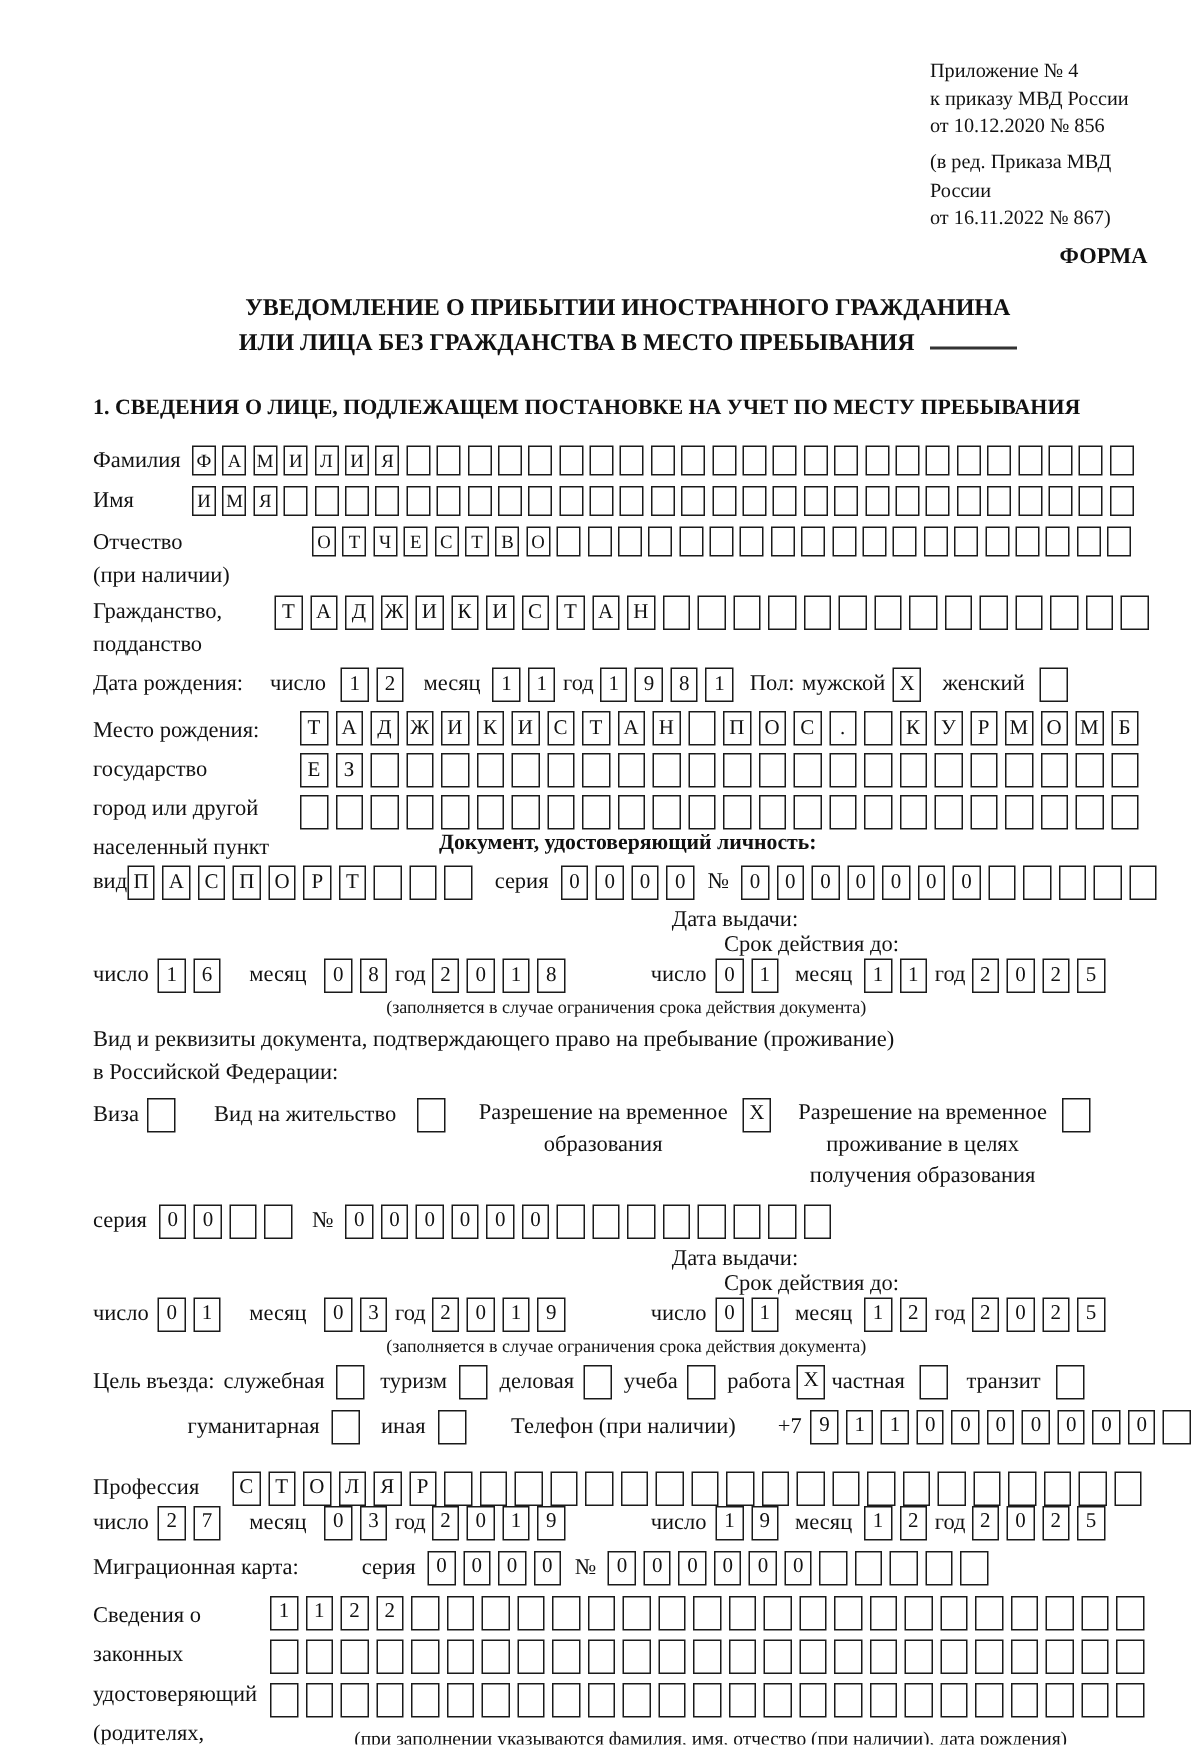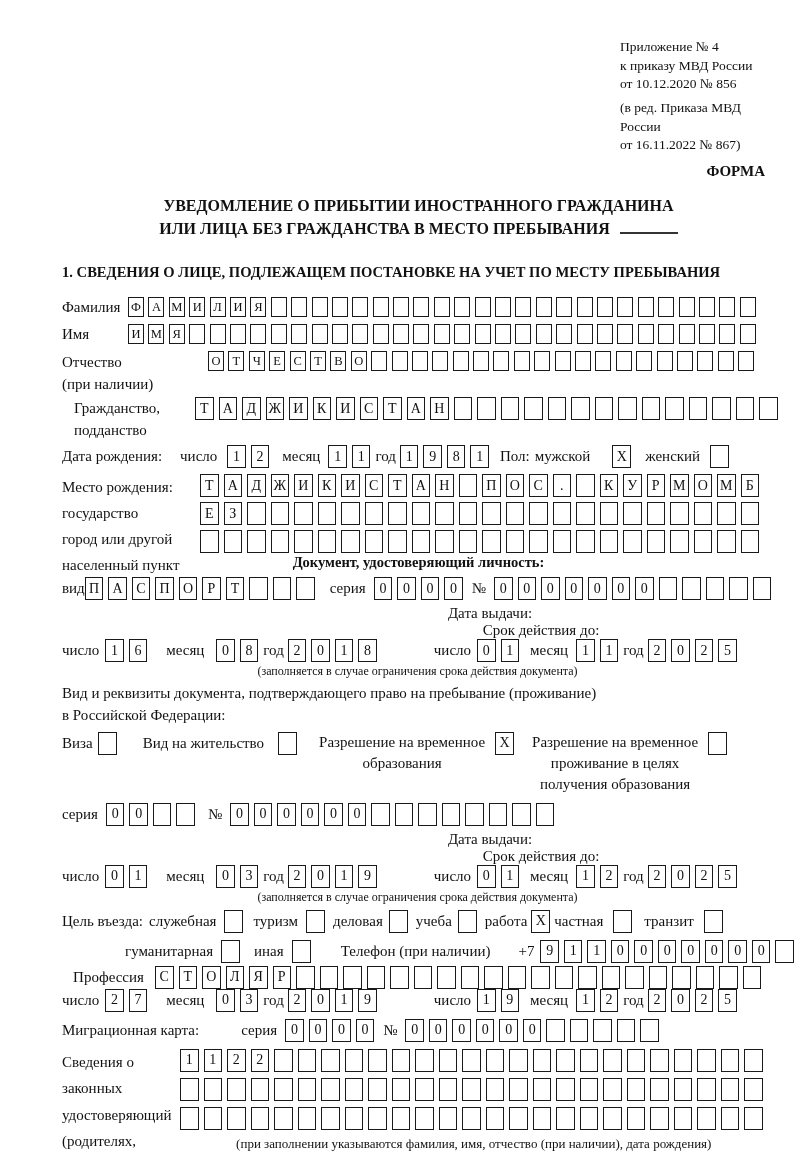--- a/index.html
+++ b/index.html
@@ -171,7 +171,7 @@
       </span>
   </div>
 
-  <div class="rowtop" style="margin-top:2px;margin-left:12px;">
+  <div class="rowtop" style="margin-top:2px;">
     <div class="lblcol lw121">
       <div>Гражданство,</div>
       <div>подданство</div>

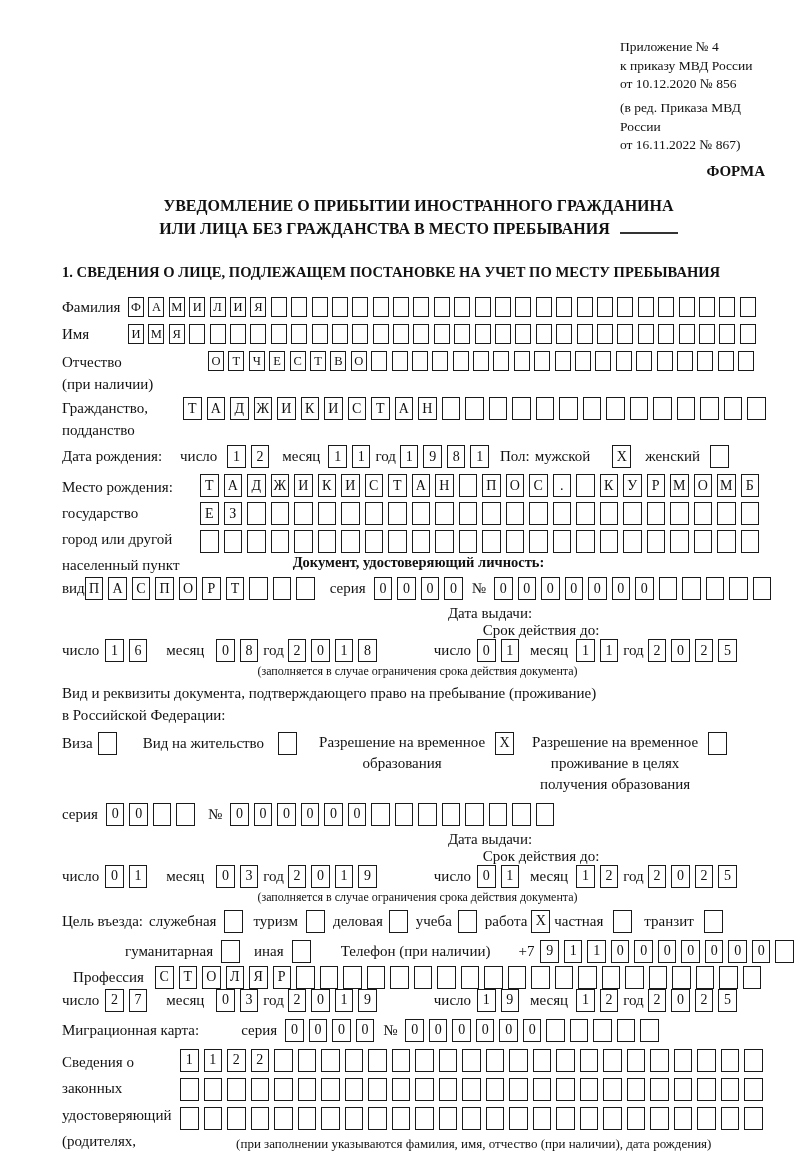--- a/index.html
+++ b/index.html
@@ -225,7 +225,7 @@
         <span class="box">1</span>
       </span>
     <span style="margin-left:6px;">Пол:</span>
-    <span style="margin-left:5px;margin-right:22px;">мужской</span>
+    <span style="margin-left:5px;margin-right:5px;">мужской</span>
     <span class="boxes cb">
         <span class="box">X</span>
       </span>

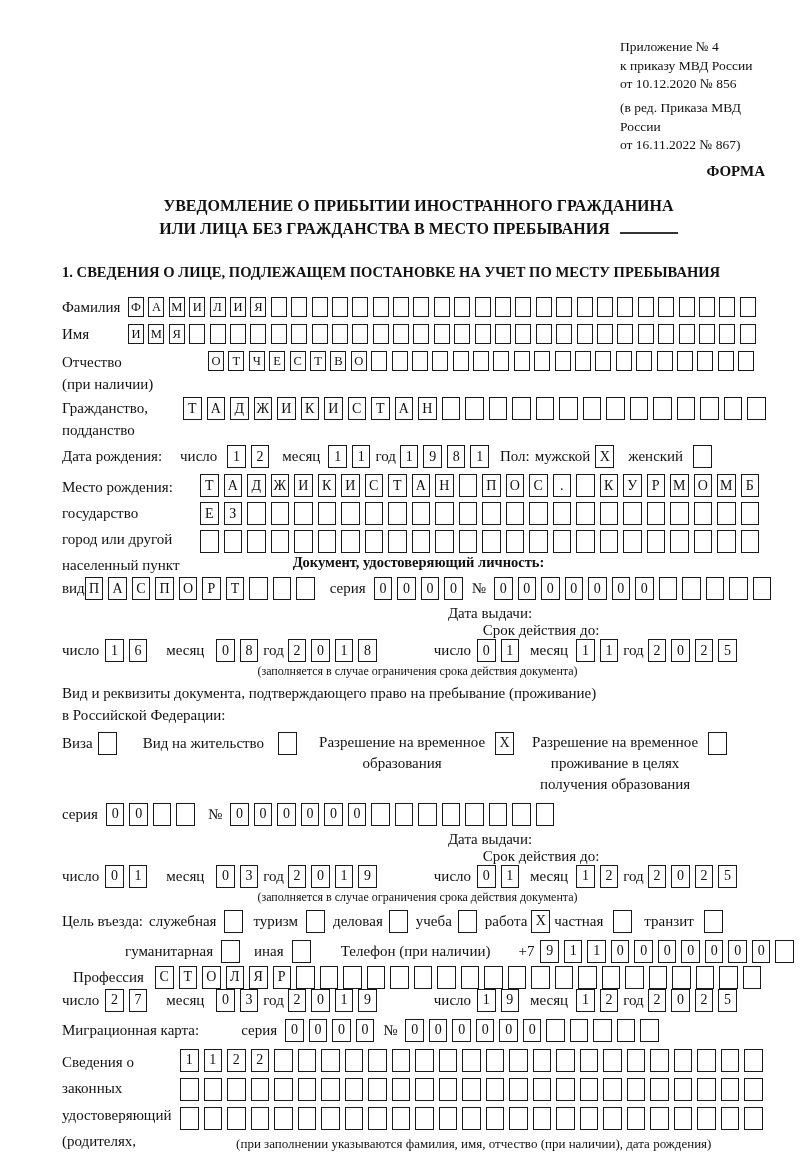--- a/index.html
+++ b/index.html
@@ -566,7 +566,7 @@
       </span>
   </div>
 
-  <div class="row" style="margin-top:3px;text-align:center;">
+  <div class="row" style="margin-top:18px;">
     <span class="lw93">Профессия</span>
     <span class="boxes md">
         <span class="box">С</span>

